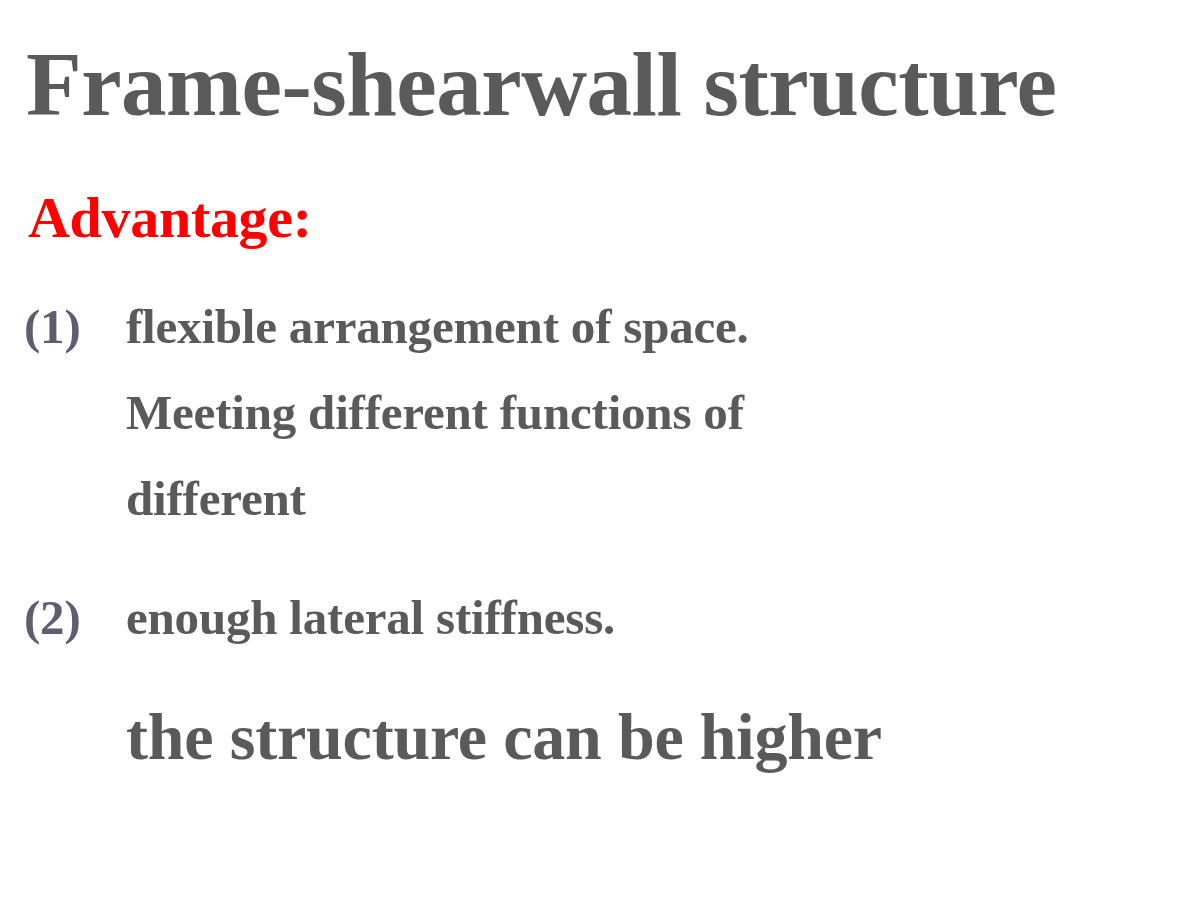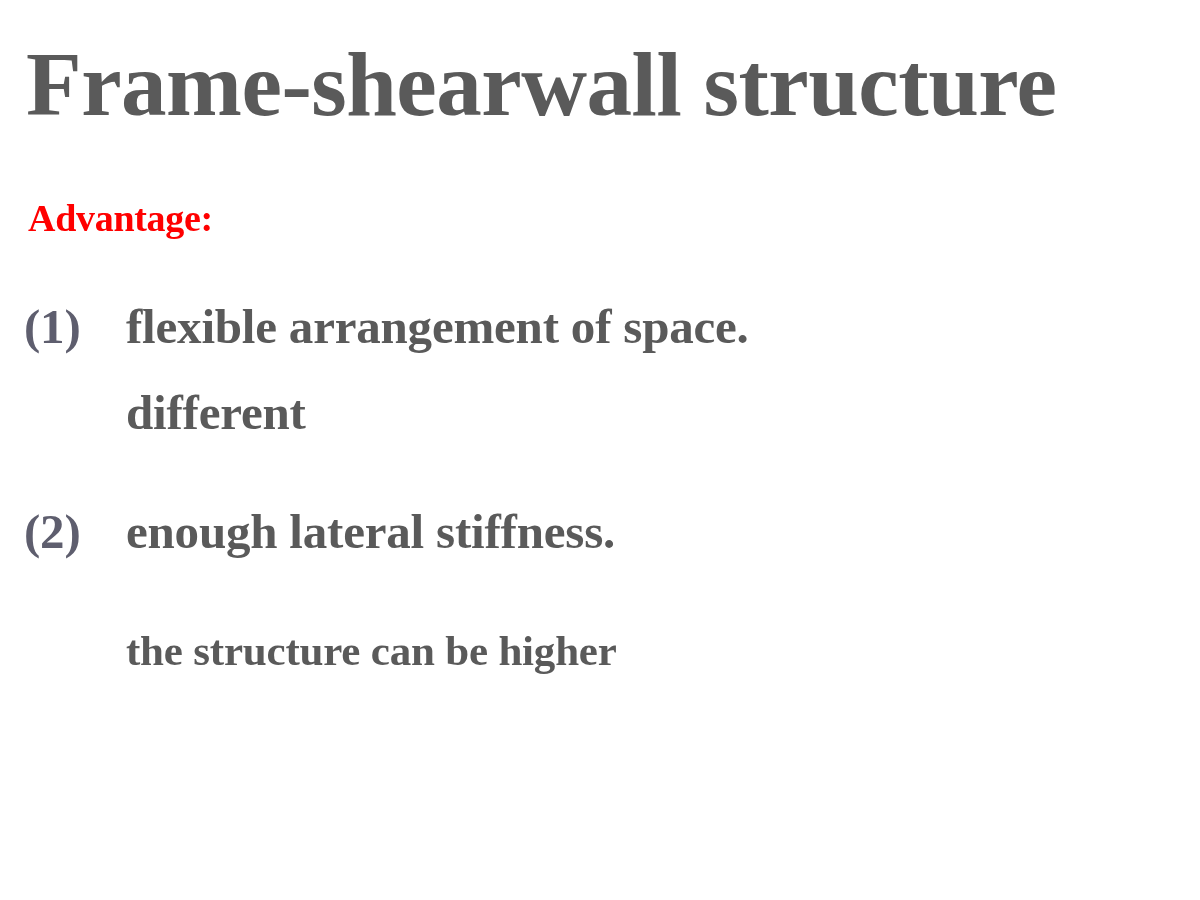--- a/index.html
+++ b/index.html
@@ -47,7 +47,7 @@
 
   .heading-advantage {
     margin: 0 0 34px 28px;
-    font-size: 38px;
+    font-size: 58px;
     line-height: 64px;
     font-weight: bold;
     color: #ff0000;

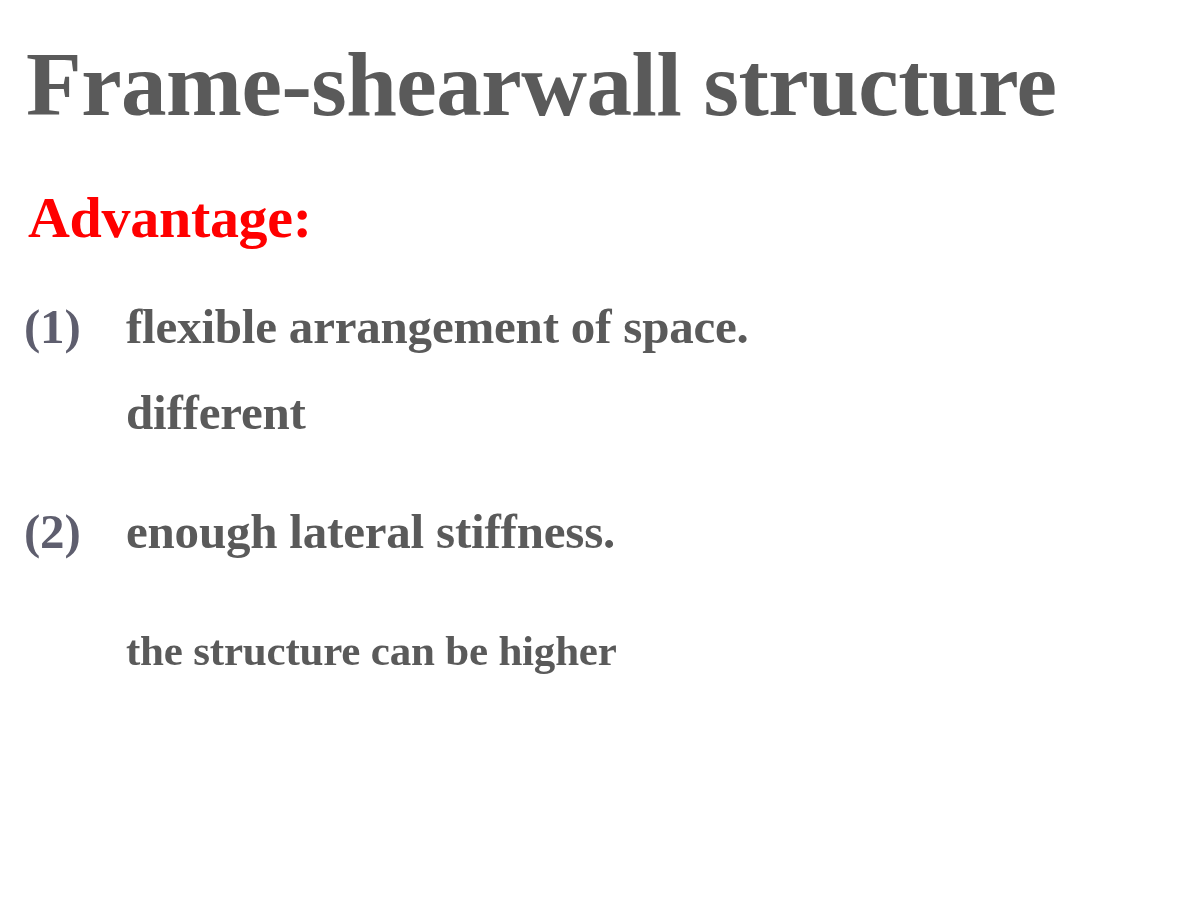--- a/index.html
+++ b/index.html
@@ -119,6 +119,7 @@
       <li class="bullet-item">
         <span class="bullet-marker">(1)</span>
         <span class="bullet-line">flexible arrangement of space.</span>
+        <span class="bullet-line">Meeting different functions of</span>
         <span class="bullet-line">different</span>
       </li>
 

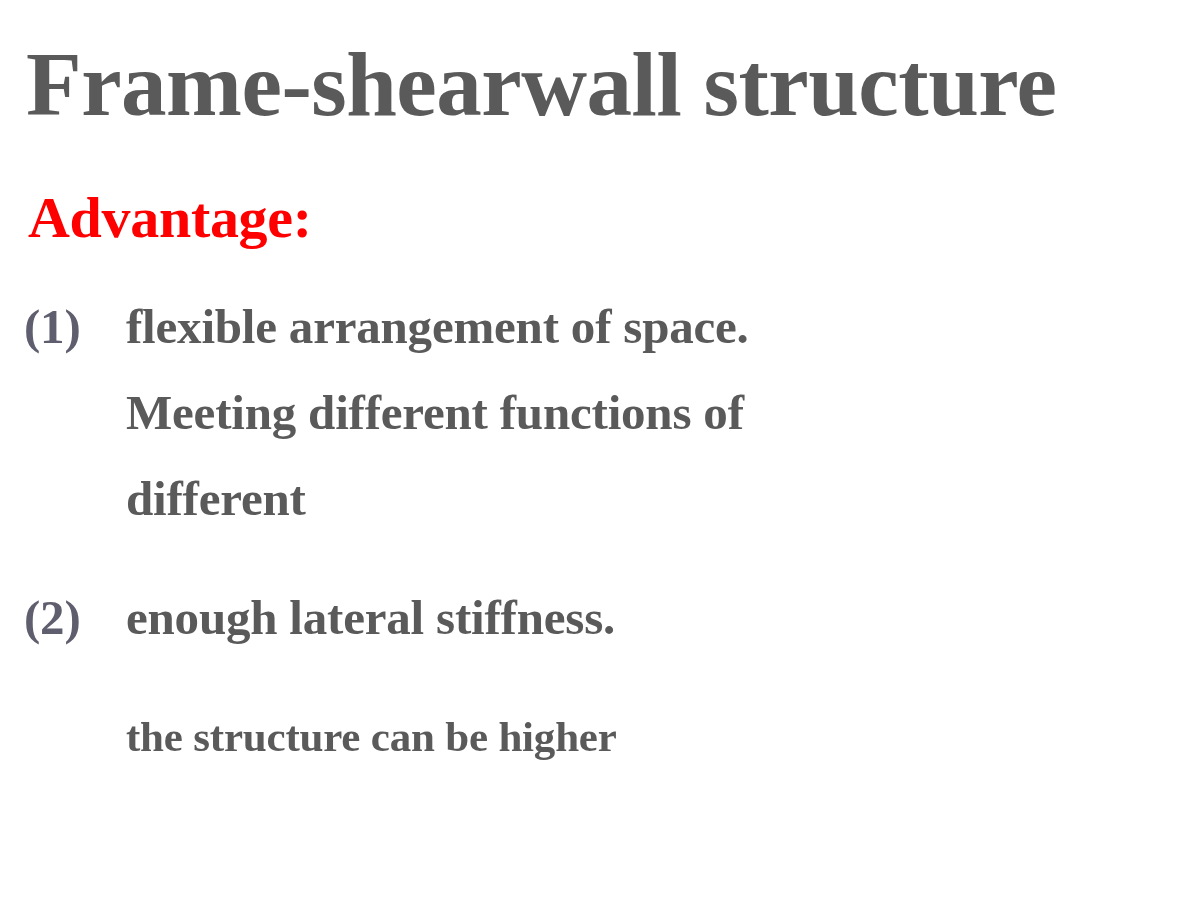--- a/index.html
+++ b/index.html
@@ -95,7 +95,7 @@
   
   .trailing-line {
     margin: 33px 0 0 126px;
-    font-size: 43px;
+    font-size: 66px;
     line-height: 86px;
     font-weight: bold;
     color: #5a5a5a;

